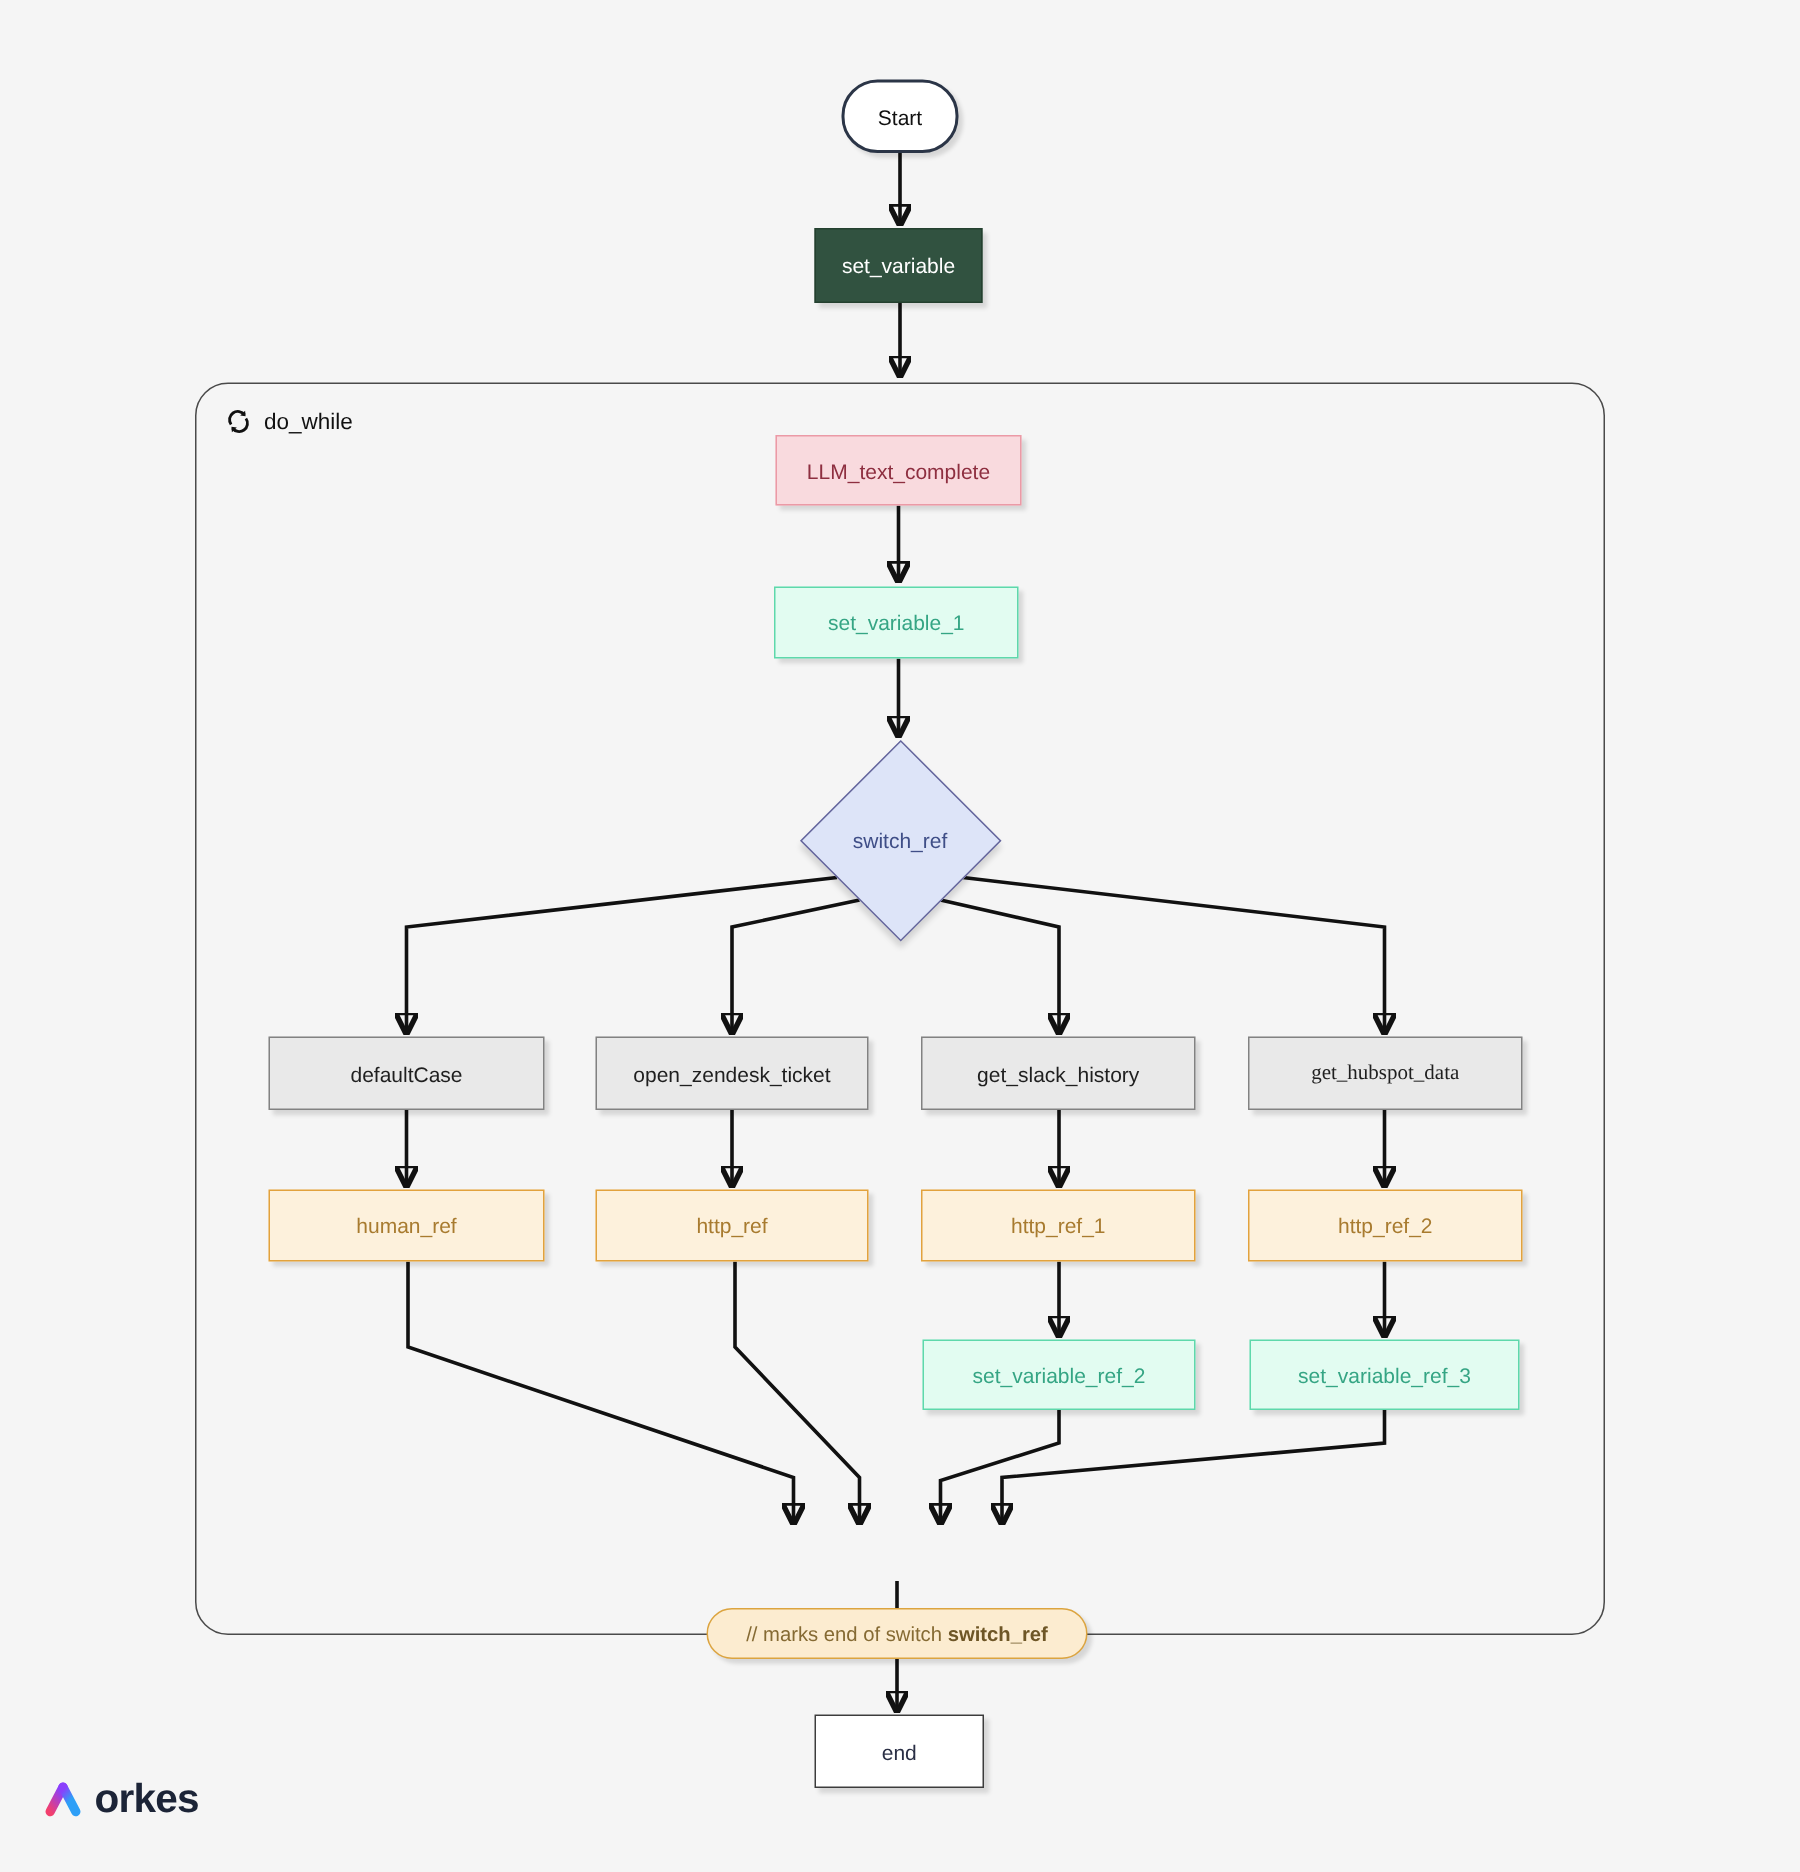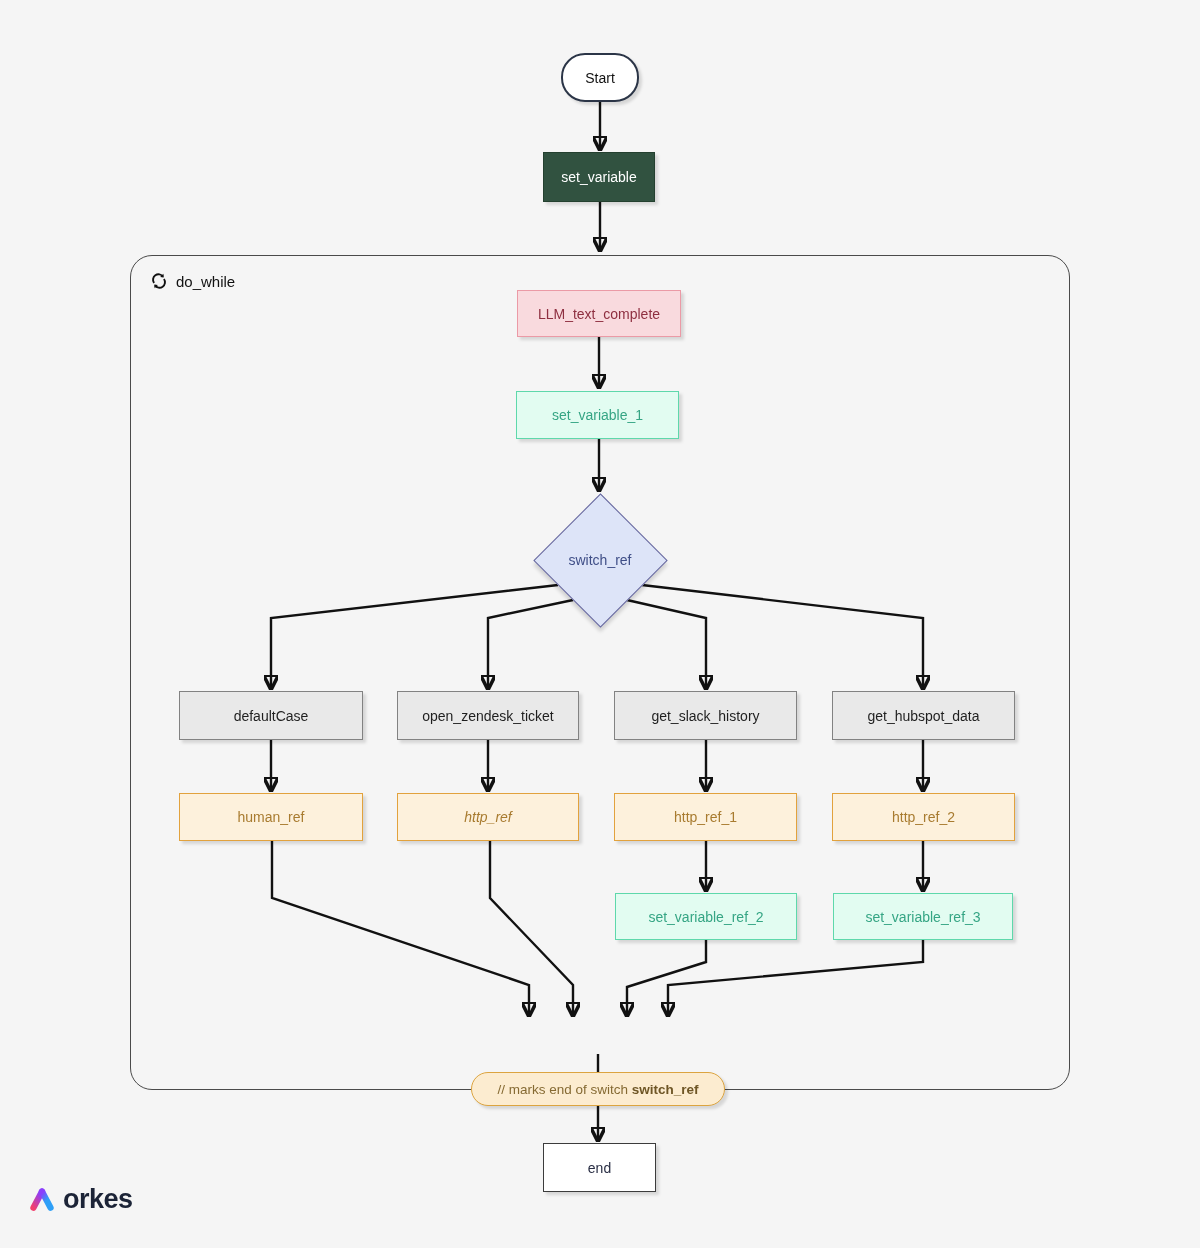--- a/index.html
+++ b/index.html
@@ -135,7 +135,7 @@
   <div class="node gray" style="left:397px;top:691px;width:182px;height:49px;">
     <span>open_zendesk_ticket</span>
   </div>
-  <div class="node gray" style="left:832px;top:691px;width:183px;height:49px;">
+  <div class="node gray" style="left:832px;top:691px;width:183px;height:49px;font-family:Liberation Serif, serif;">
     <span>get_hubspot_data</span>
   </div>
 

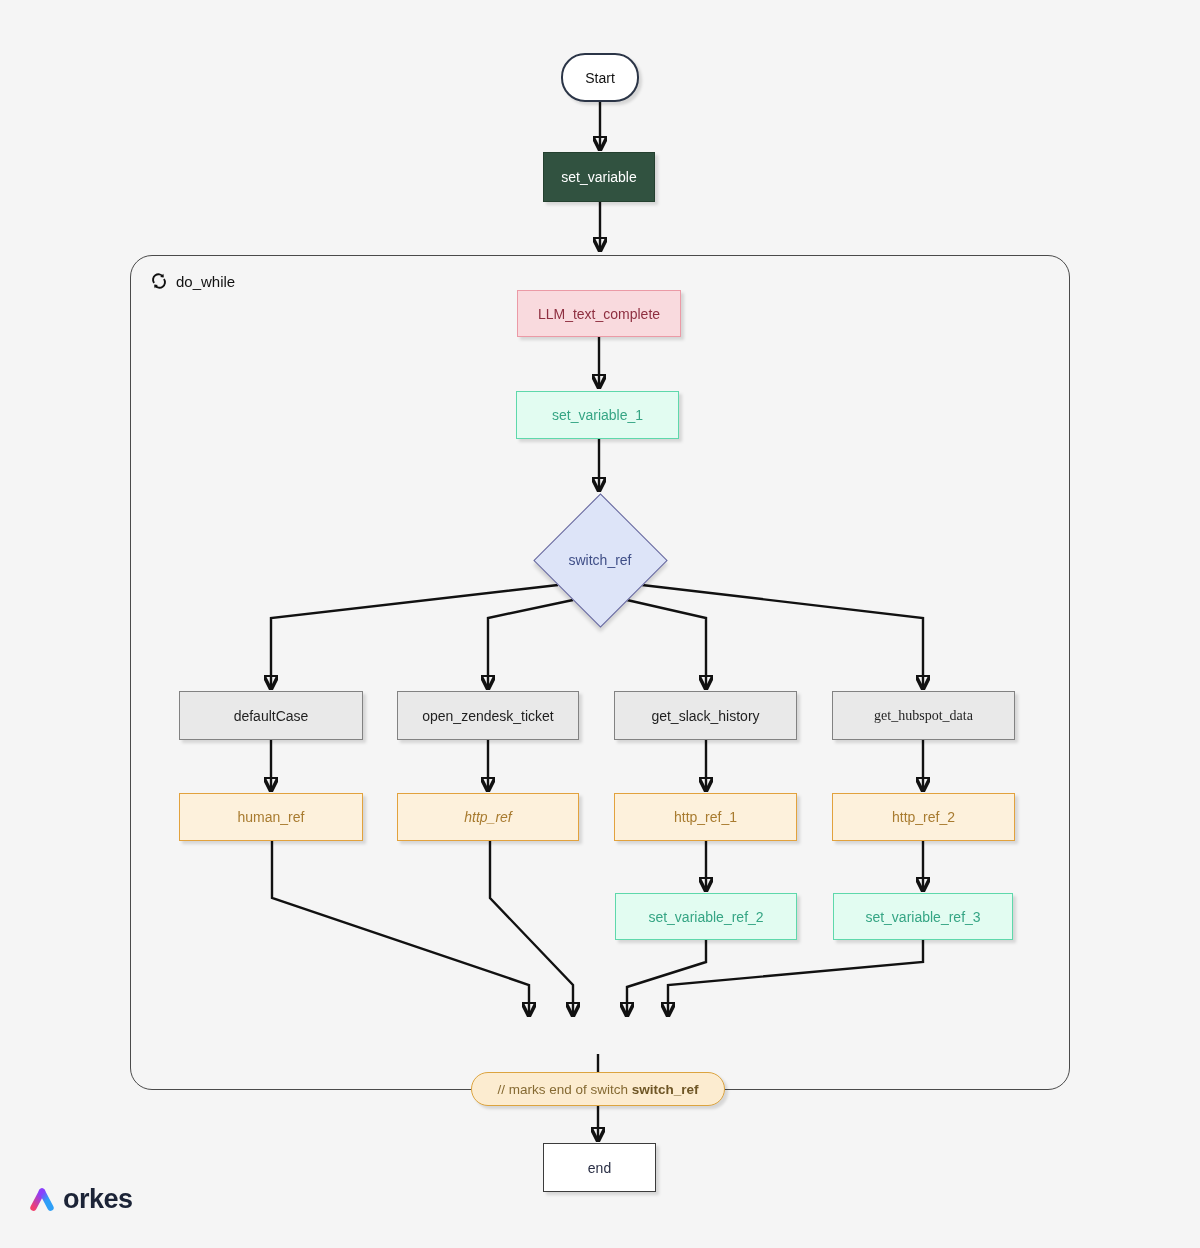--- a/index.html
+++ b/index.html
@@ -142,7 +142,7 @@
   <div class="node orange" style="left:179px;top:793px;width:184px;height:48px;">
     <span>human_ref</span>
   </div>
-  <div class="node orange" style="left:397px;top:793px;width:182px;height:48px;font-style:italic;">
+  <div class="node orange" style="left:397px;top:793px;width:182px;height:48px;">
     <span>http_ref</span>
   </div>
   <div class="node orange" style="left:614px;top:793px;width:183px;height:48px;">

